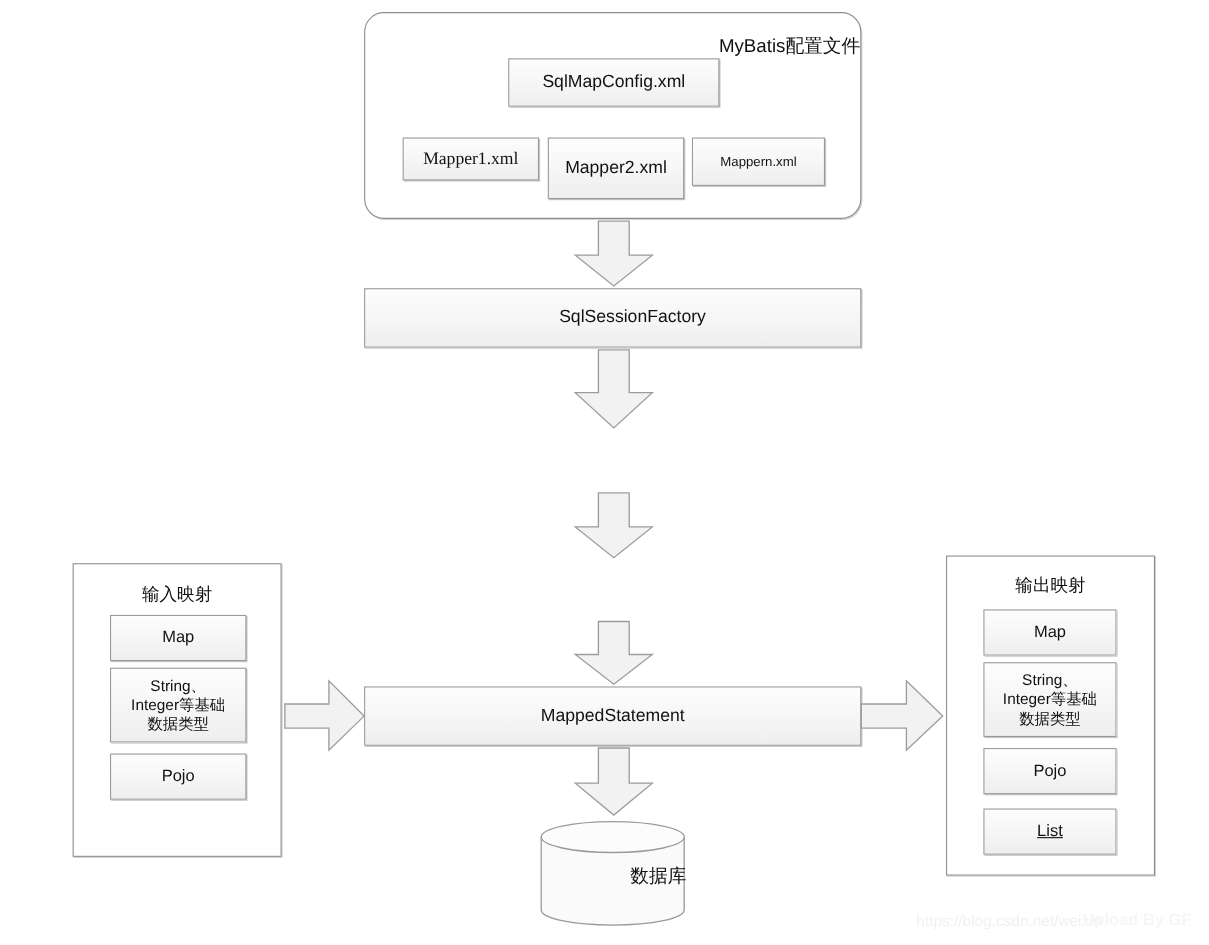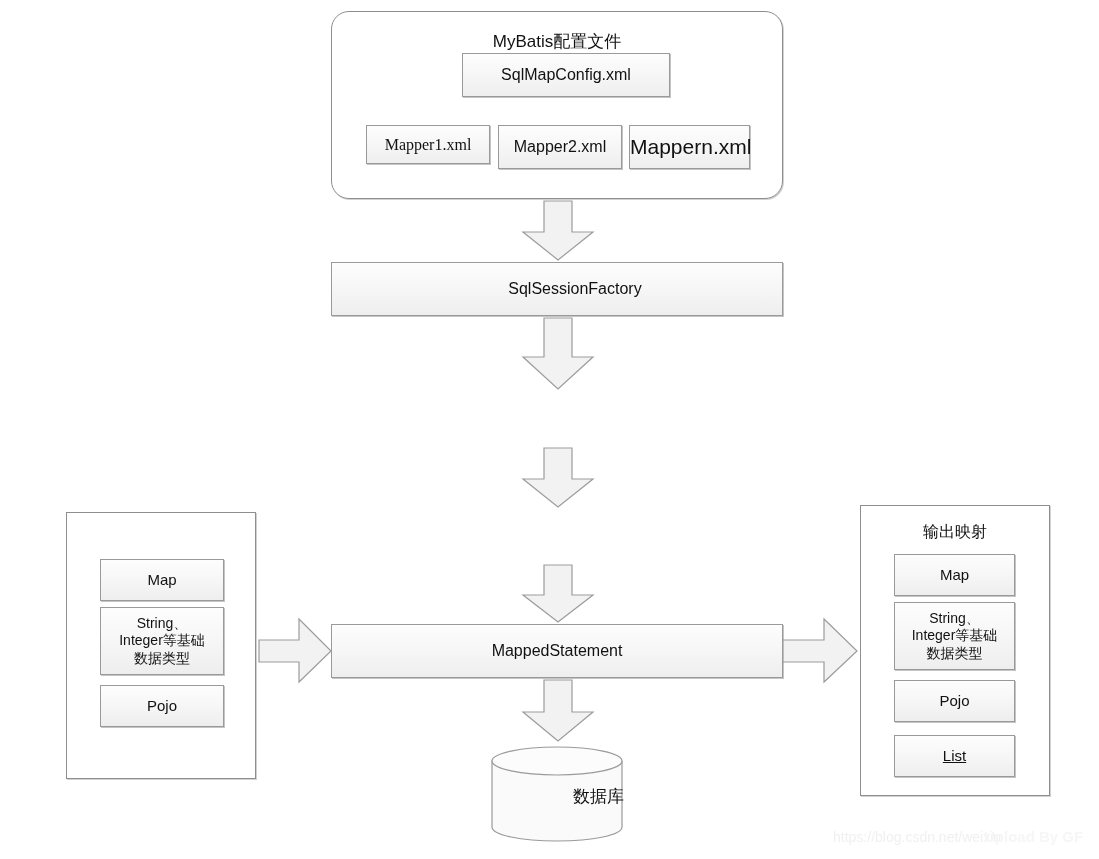--- a/index.html
+++ b/index.html
@@ -110,7 +110,7 @@
 <div id="canvas">
 
   <div class="abs panel-round" style="left:331px; top:11px; width:452px; height:188px;">
-    <div class="panel-title" style="top:18px; font-size:17px;">MyBatis配置文件</div>
+    <div class="panel-title" style="top:18px; font-size:17px;text-align:right;">MyBatis配置文件</div>
 
     <div class="abs box" style="left:130px; top:41px; width:208px; height:44px; font-size:16px;">
       <span class="box-label">SqlMapConfig.xml</span>

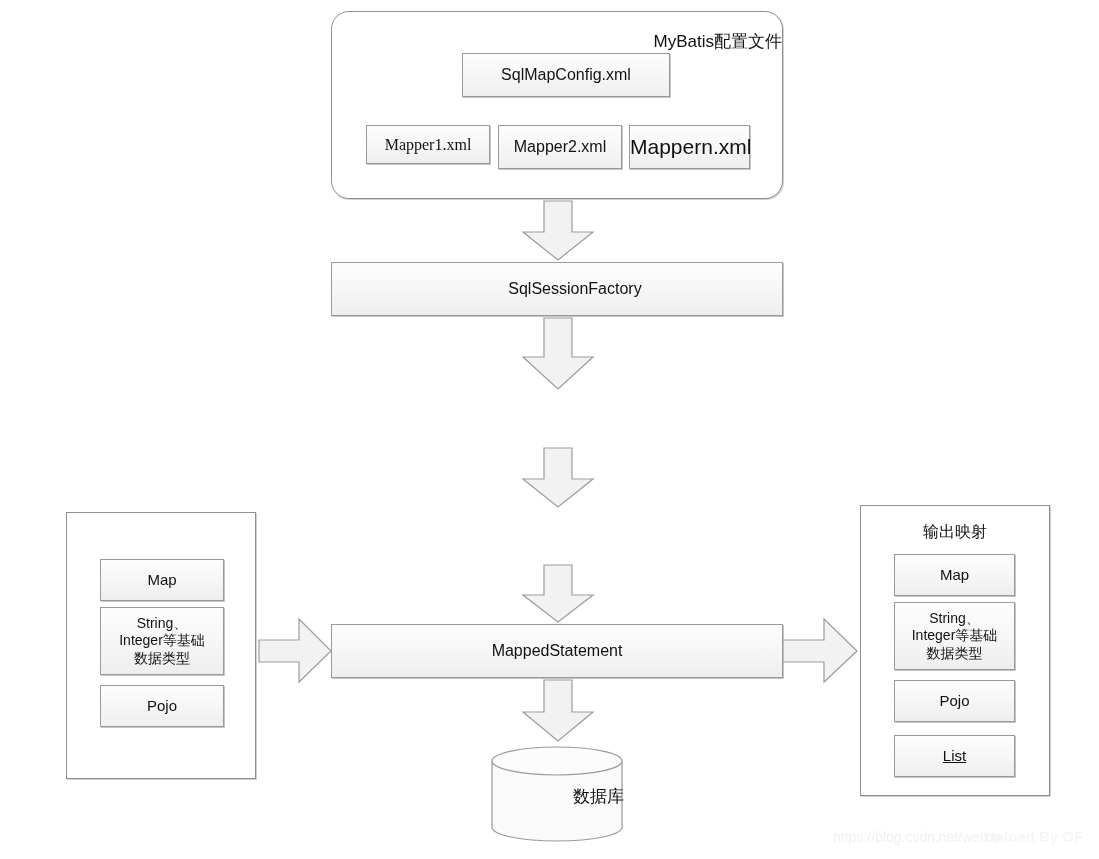--- a/index.html
+++ b/index.html
@@ -112,7 +112,7 @@
   <div class="abs panel-round" style="left:331px; top:11px; width:452px; height:188px;">
     <div class="panel-title" style="top:18px; font-size:17px;text-align:right;">MyBatis配置文件</div>
 
-    <div class="abs box" style="left:130px; top:41px; width:208px; height:44px; font-size:16px;">
+    <div class="abs box" style="left:130px; top:41px; width:192px; height:44px; font-size:16px;">
       <span class="box-label">SqlMapConfig.xml</span>
     </div>
 

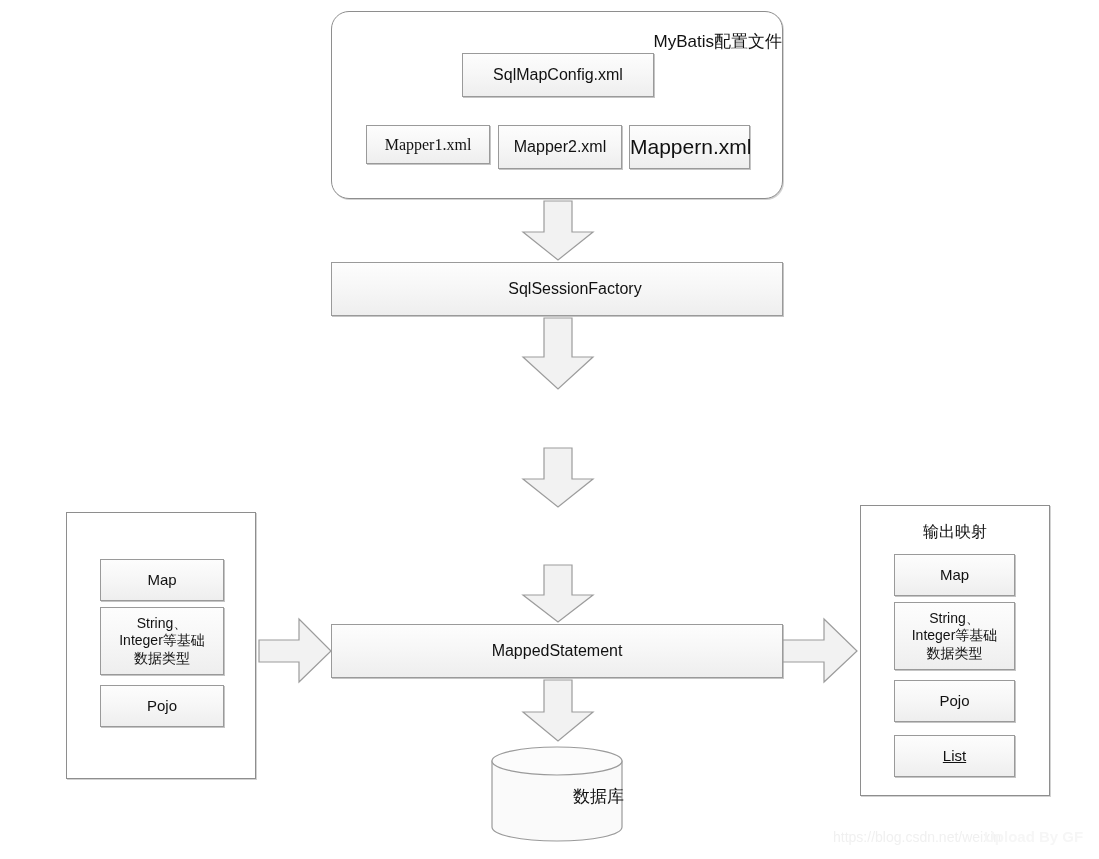--- a/index.html
+++ b/index.html
@@ -120,7 +120,7 @@
       <span class="box-label">Mapper1.xml</span>
     </div>
 
-    <div class="abs box" style="left:166px; top:113px; width:124px; height:44px; font-size:16px;">
+    <div class="abs box" style="left:166px; top:113px; width:124px; height:56px; font-size:16px;">
       <span class="box-label">Mapper2.xml</span>
     </div>
 

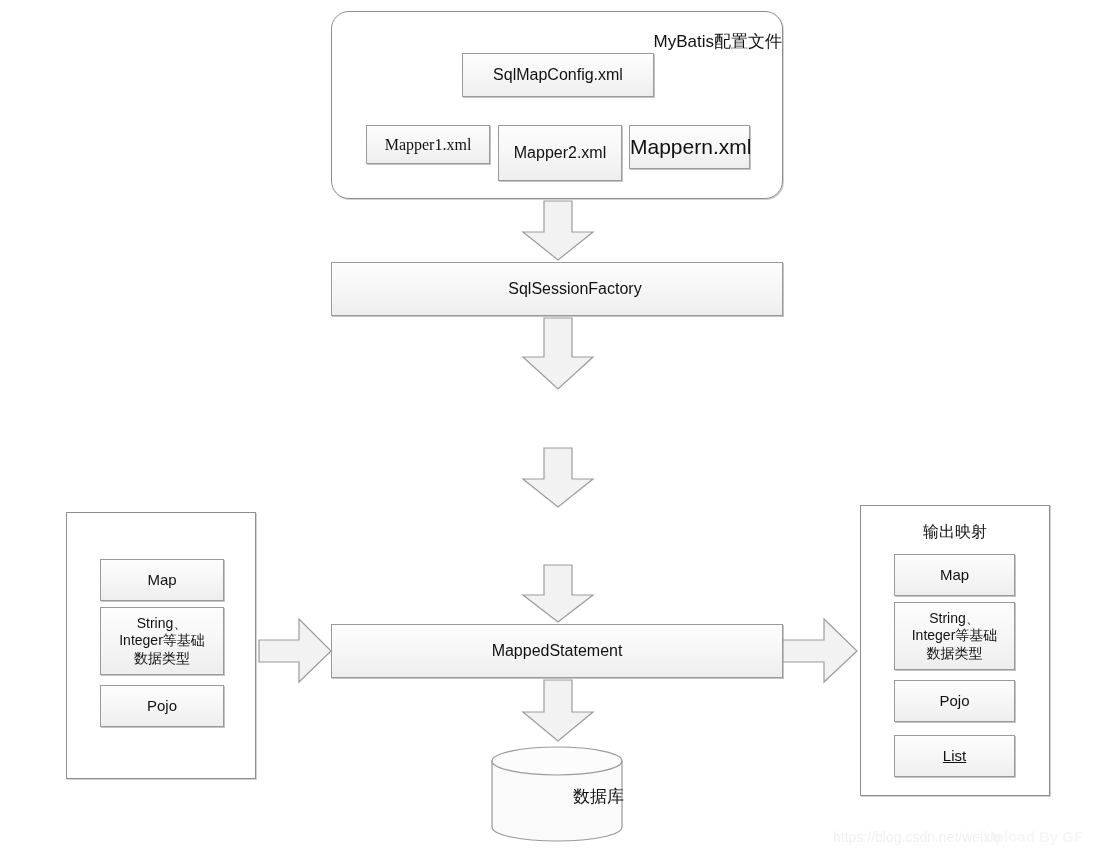--- a/index.html
+++ b/index.html
@@ -124,7 +124,7 @@
       <span class="box-label">Mapper2.xml</span>
     </div>
 
-    <div class="abs box" style="left:297px; top:113px; width:121px; height:44px; font-size:21px;">
+    <div class="abs box" style="left:297px; top:113px; width:121px; height:44px; font-size:12px;">
       <span class="box-label">Mappern.xml</span>
     </div>
   </div>

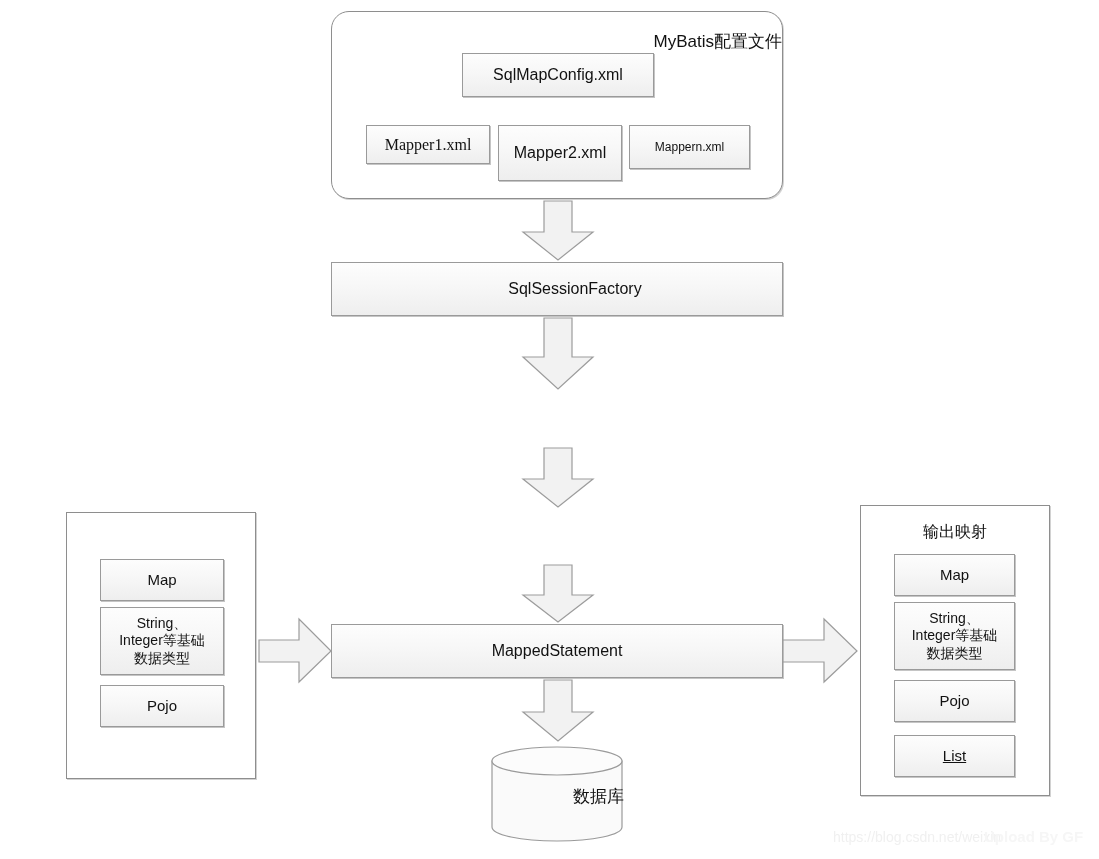--- a/index.html
+++ b/index.html
@@ -178,6 +178,7 @@
   </div>
 
   <div class="abs panel-square" style="left:66px; top:512px; width:190px; height:267px;">
+    <div class="panel-title" style="top:17px; font-size:16px;">输入映射</div>
 
     <div class="abs box" style="left:33px; top:46px; width:124px; height:42px; font-size:15px;">
       <span class="box-label">Map</span>

